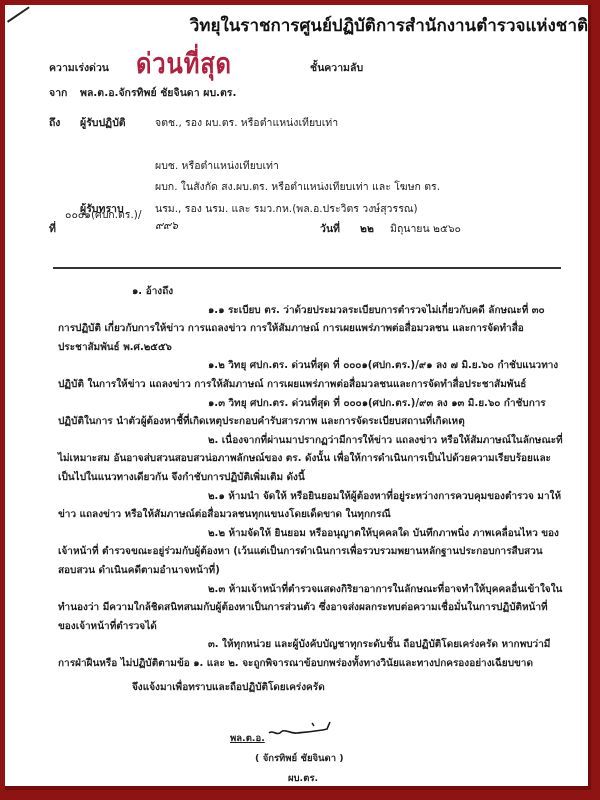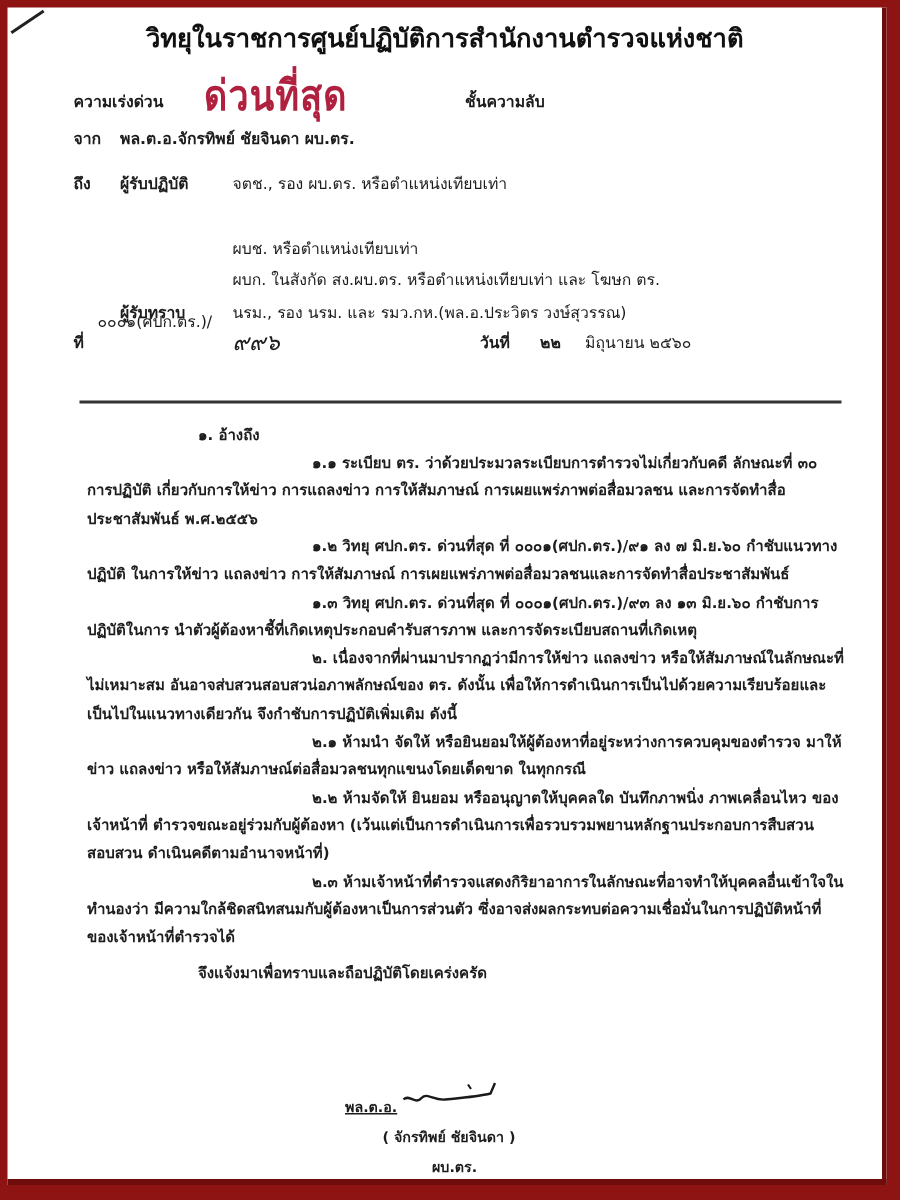--- a/index.html
+++ b/index.html
@@ -23,7 +23,7 @@
       top: 16px; left: 2px;
     }
     .doc-title {
-      position: absolute; top: 6px; left: 0; right: 0; text-align: center;
+      position: absolute; top: 6px; left: 0; right: 0; text-align: right;
       font-size: 17px; font-weight: bold; letter-spacing: 0px; color: #111;
     }
     .abs { position: absolute; white-space: nowrap; }

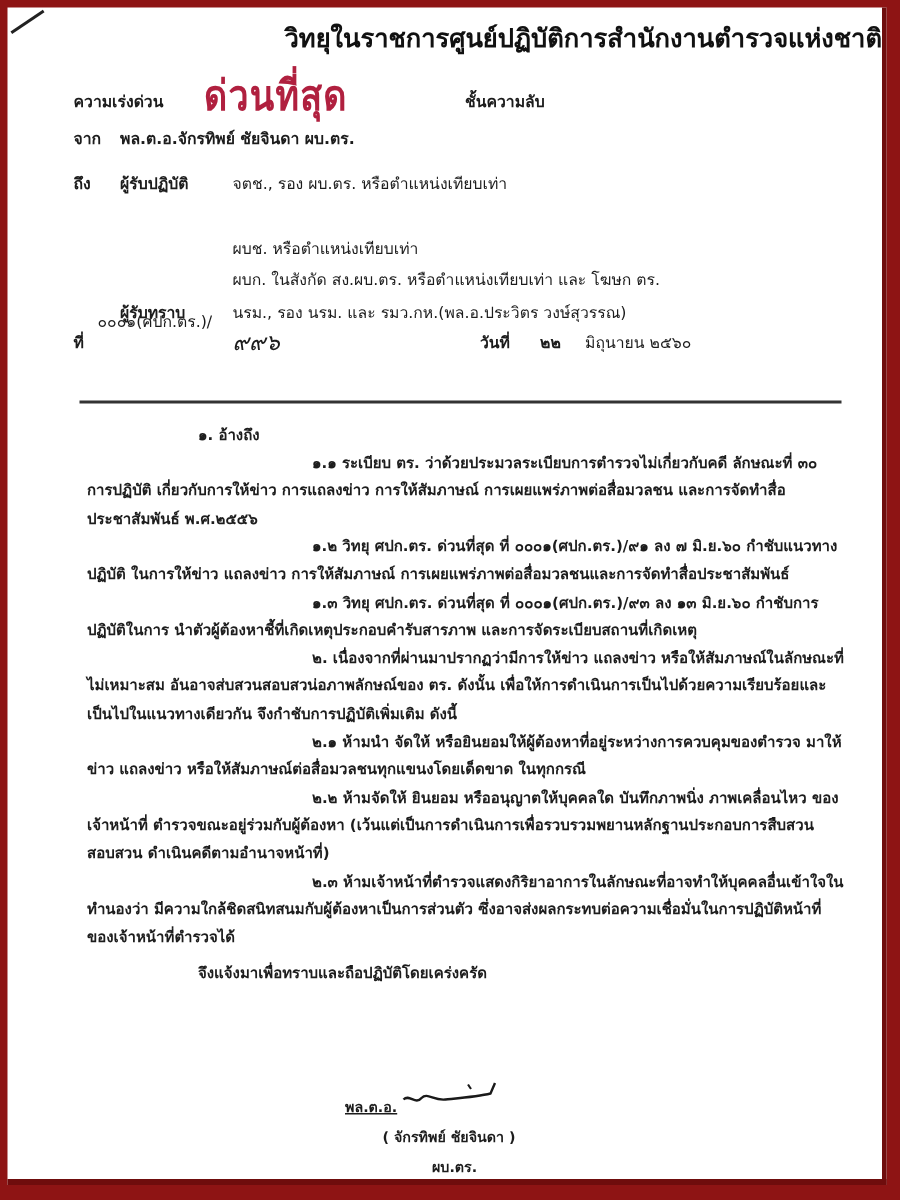--- a/index.html
+++ b/index.html
@@ -76,7 +76,7 @@
 
   <span class="abs lbl" style="top:215px;left:44px;">ที่</span>
   <span class="abs txt" style="top:201px;left:60px;">๐๐๐๑(ศปก.ตร.)/</span>
-  <span class="abs" style="top:211px;left:150px;font-family:Liberation Sans, sans-serif;font-size:15px;font-style:italic;">๙๙๖</span>
+  <span class="abs" style="top:211px;left:150px;font-family:Liberation Sans, sans-serif;font-size:11px;font-style:italic;">๙๙๖</span>
   <span class="abs lbl" style="top:215px;left:315px;">วันที่</span>
   <span class="abs lbl" style="top:215px;left:355px;">๒๒</span>
   <span class="abs txt" style="top:215px;left:385px;">มิถุนายน ๒๕๖๐</span>

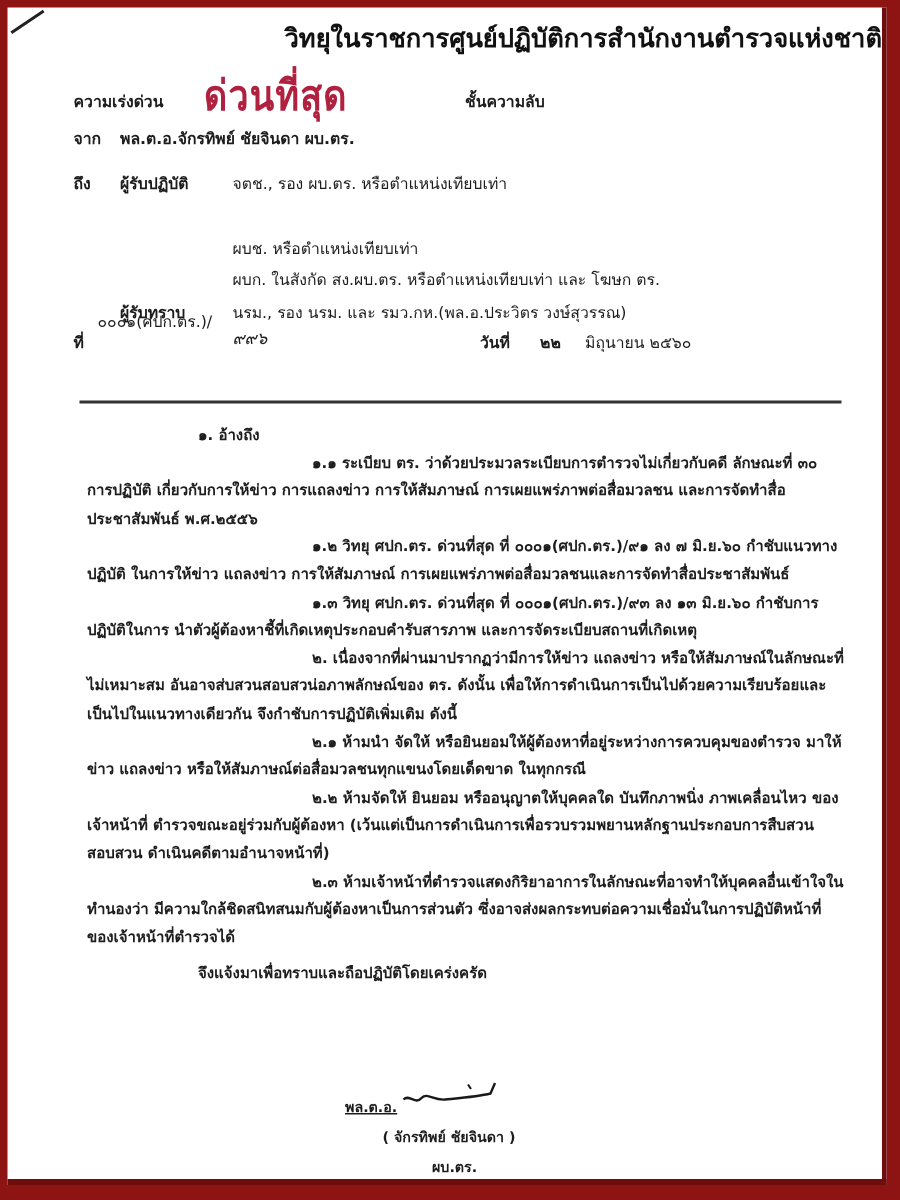--- a/index.html
+++ b/index.html
@@ -100,6 +100,7 @@
 
     <p class="ind2"><span>๒.๓ ห้ามเจ้าหน้าที่ตำรวจแสดงกิริยาอาการในลักษณะที่อาจทำให้บุคคลอื่นเข้าใจในทำนองว่า</span> <span>มีความใกล้ชิดสนิทสนมกับผู้ต้องหาเป็นการส่วนตัว ซึ่งอาจส่งผลกระทบต่อความเชื่อมั่นในการปฏิบัติหน้าที่ของเจ้าหน้าที่ตำรวจได้</span></p>
 
+    <p class="ind2"><span>๓. ให้ทุกหน่วย และผู้บังคับบัญชาทุกระดับชั้น ถือปฏิบัติโดยเคร่งครัด หากพบว่ามีการฝ่าฝืนหรือ</span> <span>ไม่ปฏิบัติตามข้อ ๑. และ ๒. จะถูกพิจารณาข้อบกพร่องทั้งทางวินัยและทางปกครองอย่างเฉียบขาด</span></p>
 
     <p class="closing">จึงแจ้งมาเพื่อทราบและถือปฏิบัติโดยเคร่งครัด</p>
   </div>

